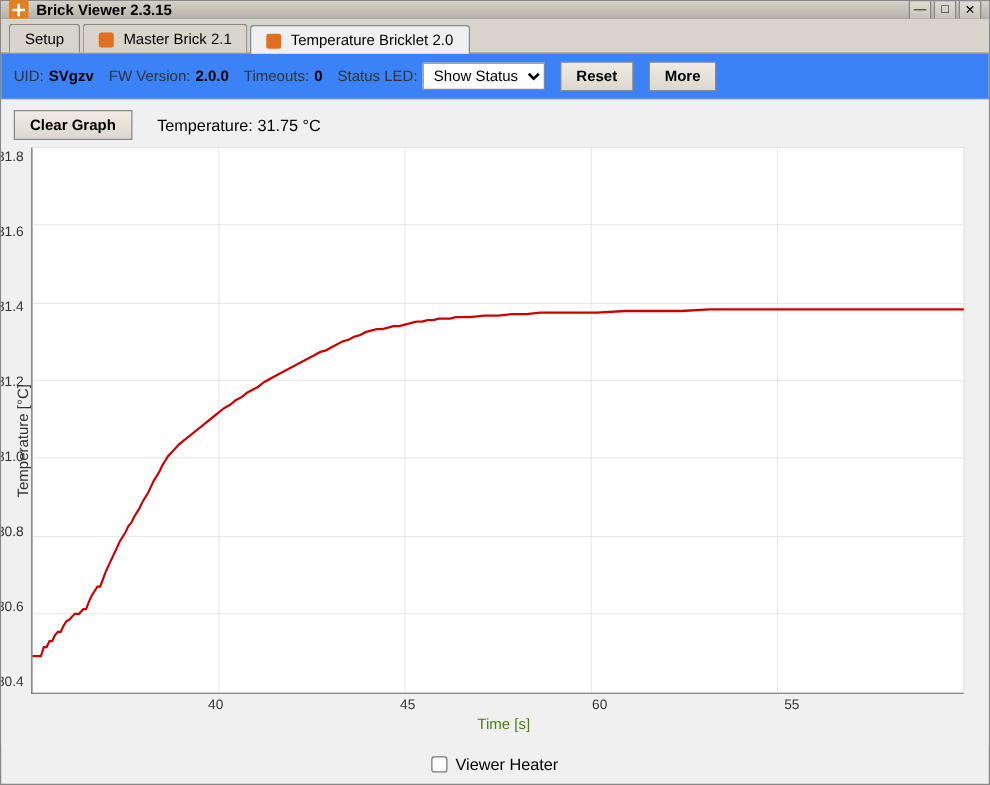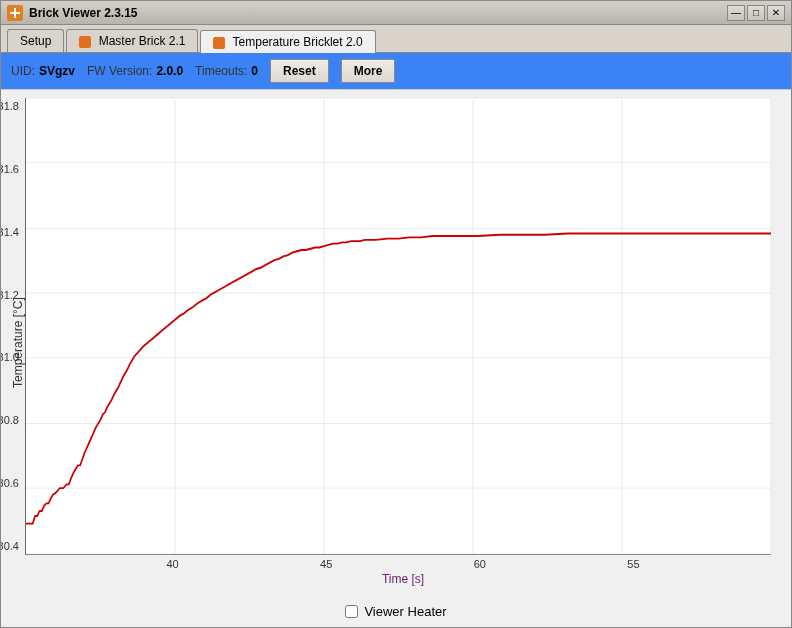--- a/index.html
+++ b/index.html
@@ -21,7 +21,7 @@
     }
     .title-bar {
       background: linear-gradient(to bottom, #d4d0c8, #b8b4ac);
-      height: 24px;
+      height: 14px;
       display: flex;
       align-items: center;
       justify-content: space-between;

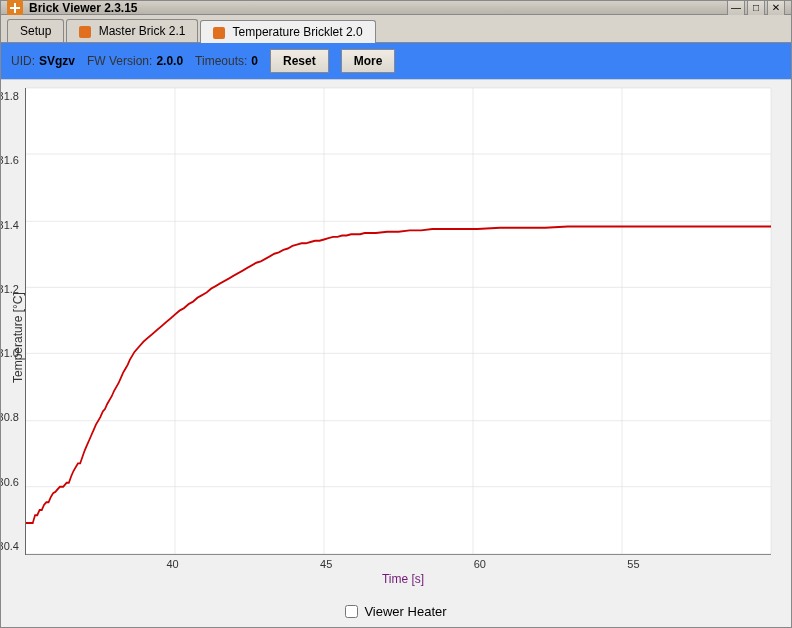--- a/index.html
+++ b/index.html
@@ -250,6 +250,15 @@
     <div class="info-item">
       <span class="info-label">Timeouts:</span>
       <span class="info-value">0</span>
+    </div>
+    <div class="info-item">
+      <span class="info-label">Status LED:</span>
+      <select class="status-select">
+        <option>Show Status</option>
+        <option>Off</option>
+        <option>On</option>
+        <option>Heartbeat</option>
+      </select>
     </div>
     <button class="btn">Reset</button>
     <button class="btn">More</button>

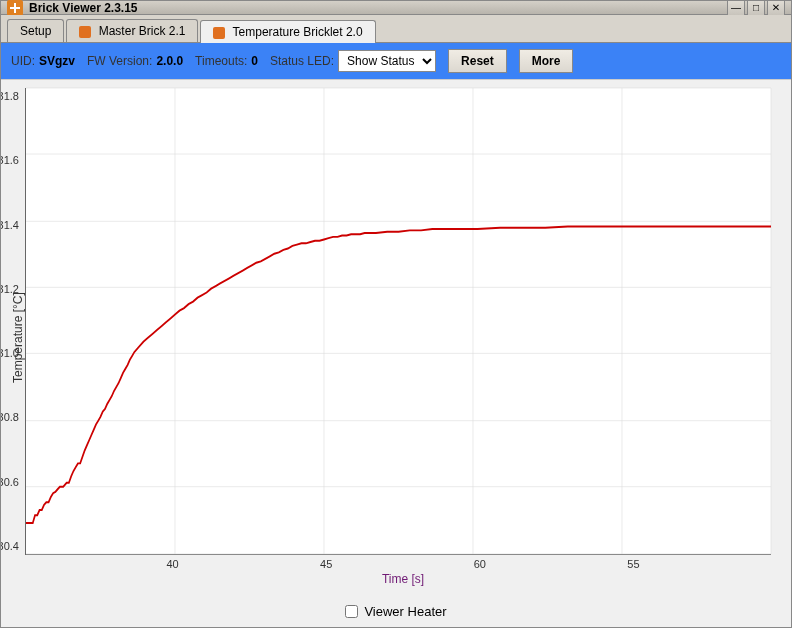--- a/index.html
+++ b/index.html
@@ -266,6 +266,13 @@
 
   <div class="content-area">
 
+    <div class="graph-header">
+      <button class="btn">Clear Graph</button>
+      <span class="temperature-display">
+        <span>Temperature:</span>
+        <span>31.75 °C</span>
+      </span>
+    </div>
 
     <div class="graph-container">
       <div class="y-axis-label">Temperature [°C]</div>

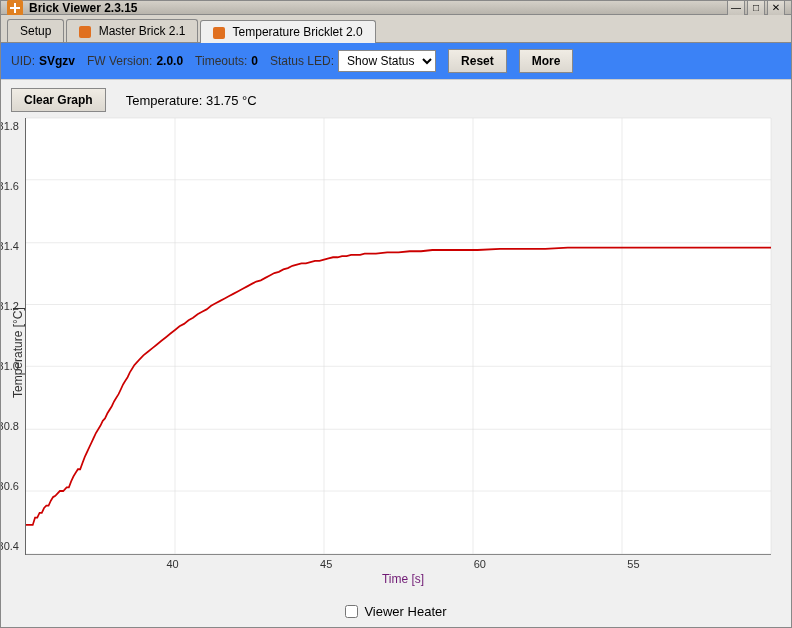--- a/index.html
+++ b/index.html
@@ -437,7 +437,7 @@
           <span>55</span>
           <span></span>
         </div>
-        <div style="text-align:center; font-size:12px; color:#701a75; padding: 2px 0;">Time [s]</div>
+        <div style="text-align:center; font-size:12px; color:#4d7c0f; padding: 2px 0;">Time [s]</div>
       </div>
     </div>
   </div>

